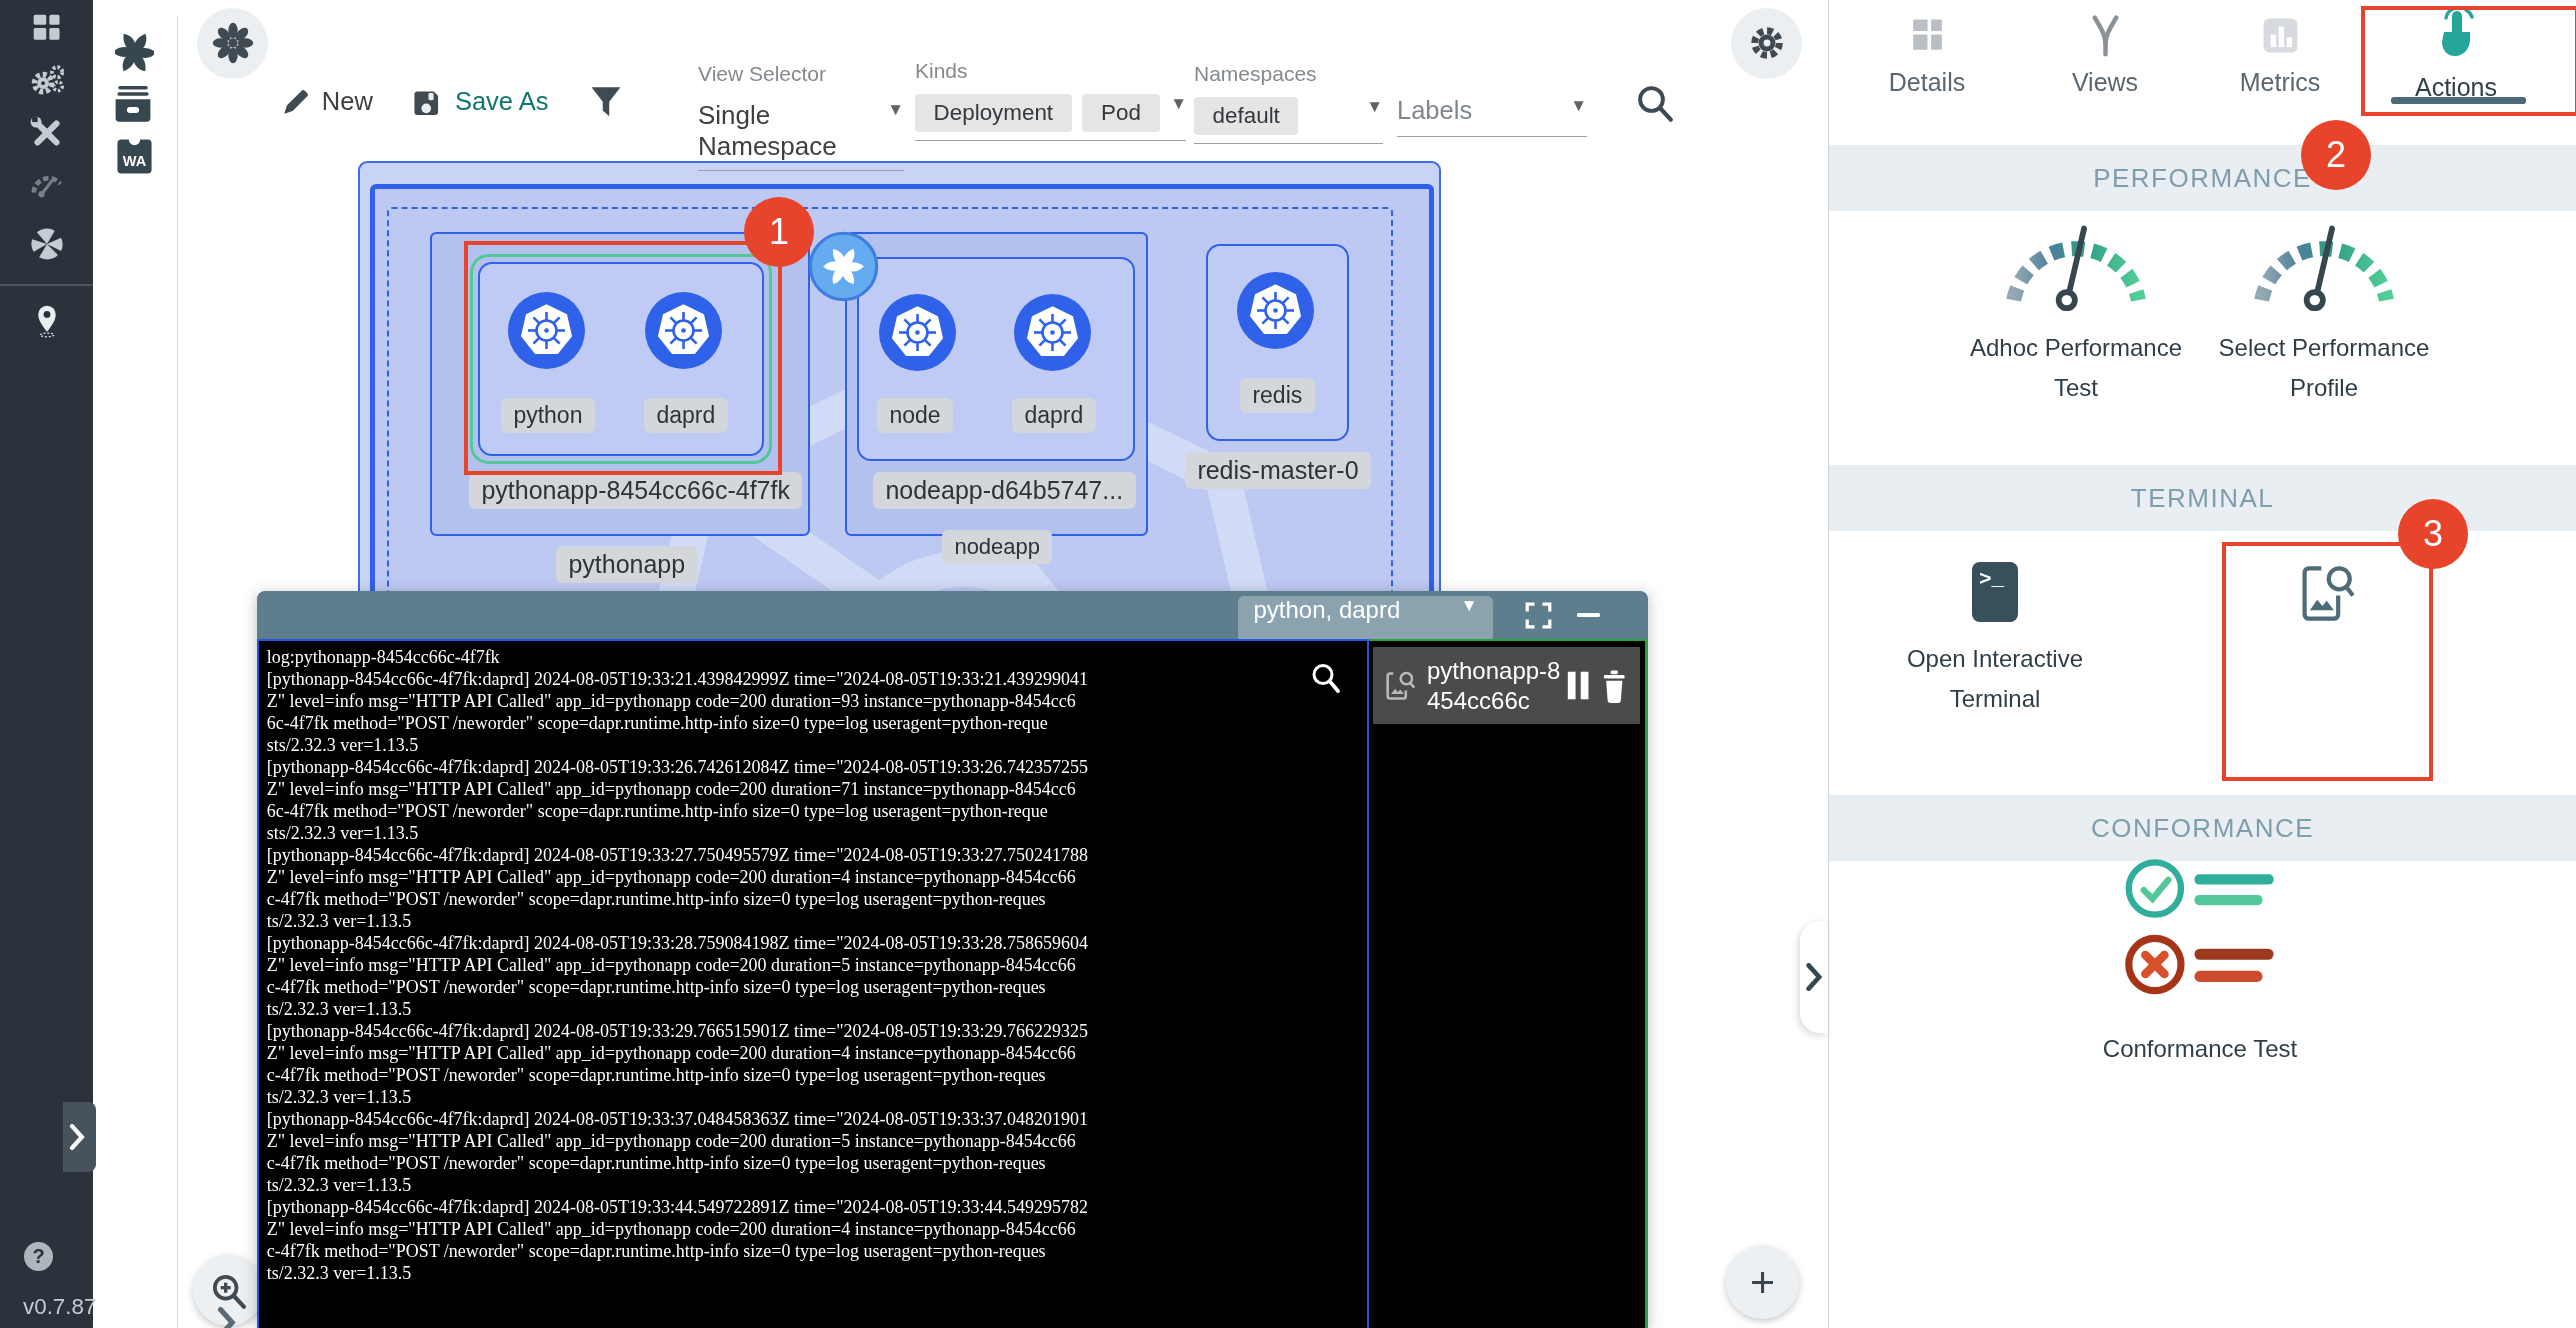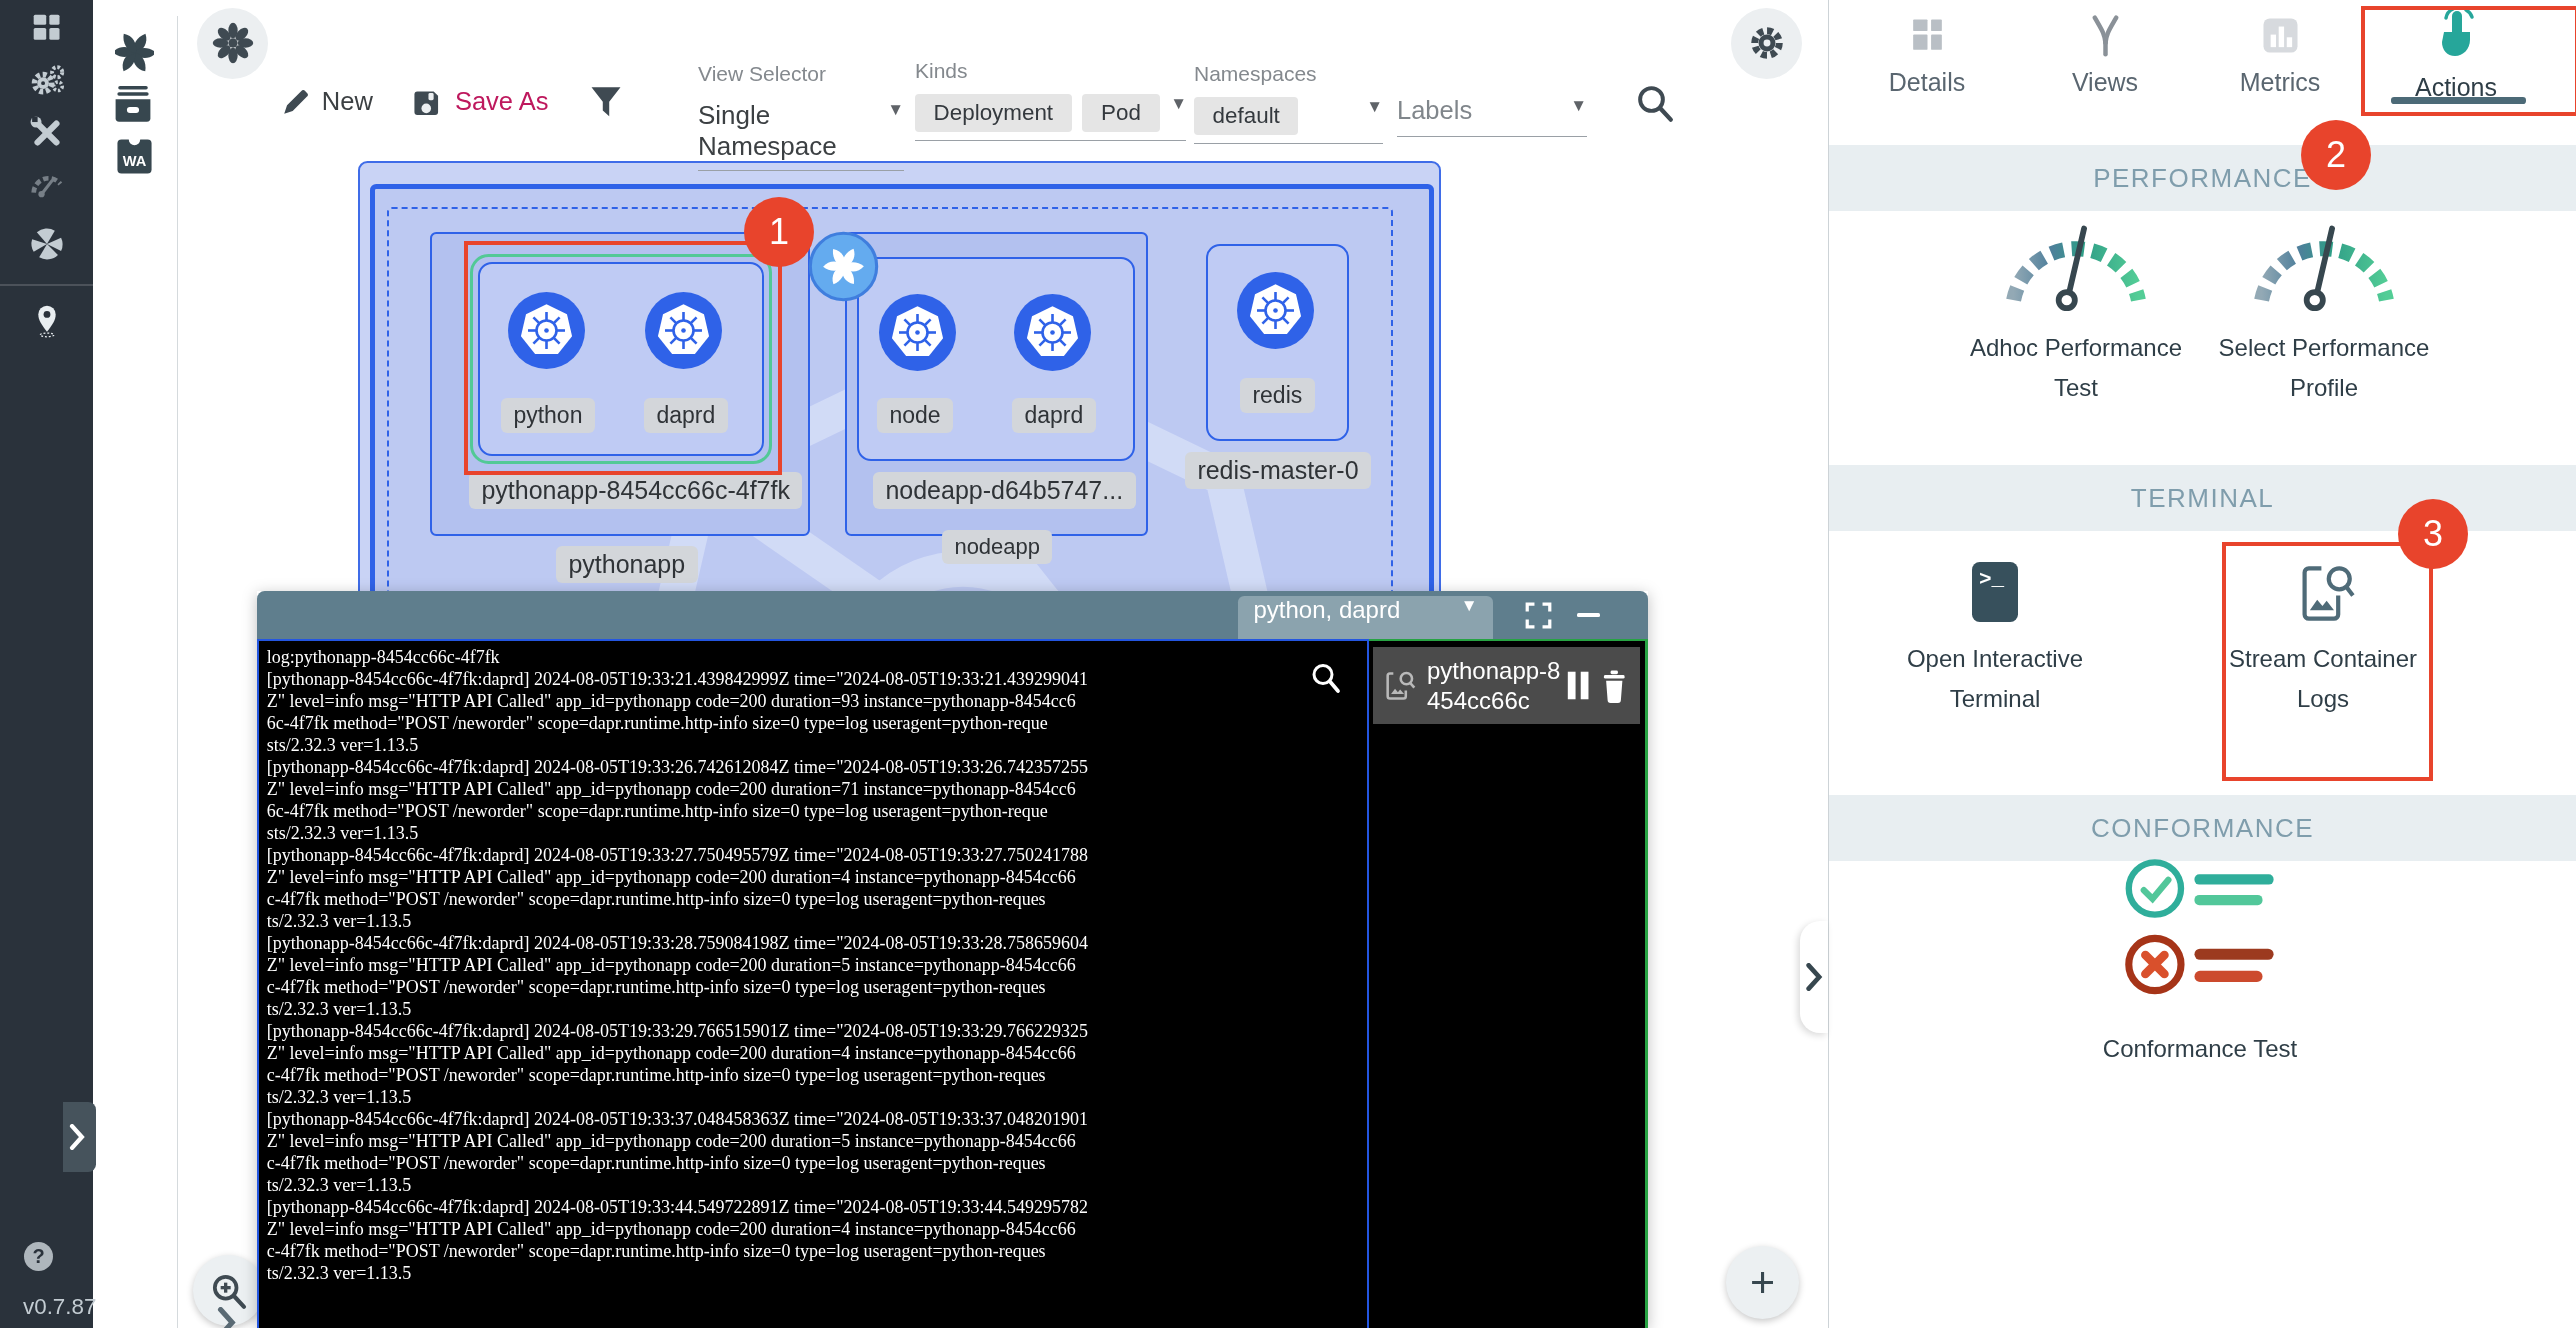--- a/index.html
+++ b/index.html
@@ -207,7 +207,7 @@
         <rect x="25" y="8" width="7" height="10" rx="2" fill="#eceff1"></rect>
         <circle cx="22" cy="29" r="6.5" fill="#eceff1"></circle>
       </svg>
-    <span style="font-size:25.5px;color:#be185d">Save As</span>
+    <span style="font-size:25.5px;color:#0f766e">Save As</span>
   </div>
   <svg class="abs" style="left:412px;top:84px" width="36" height="37" viewBox="0 0 44 46">
       <path d="M4,4 h36 l-14,18 v18 l-8,-7 v-11 Z" fill="#3f4a52"></path>

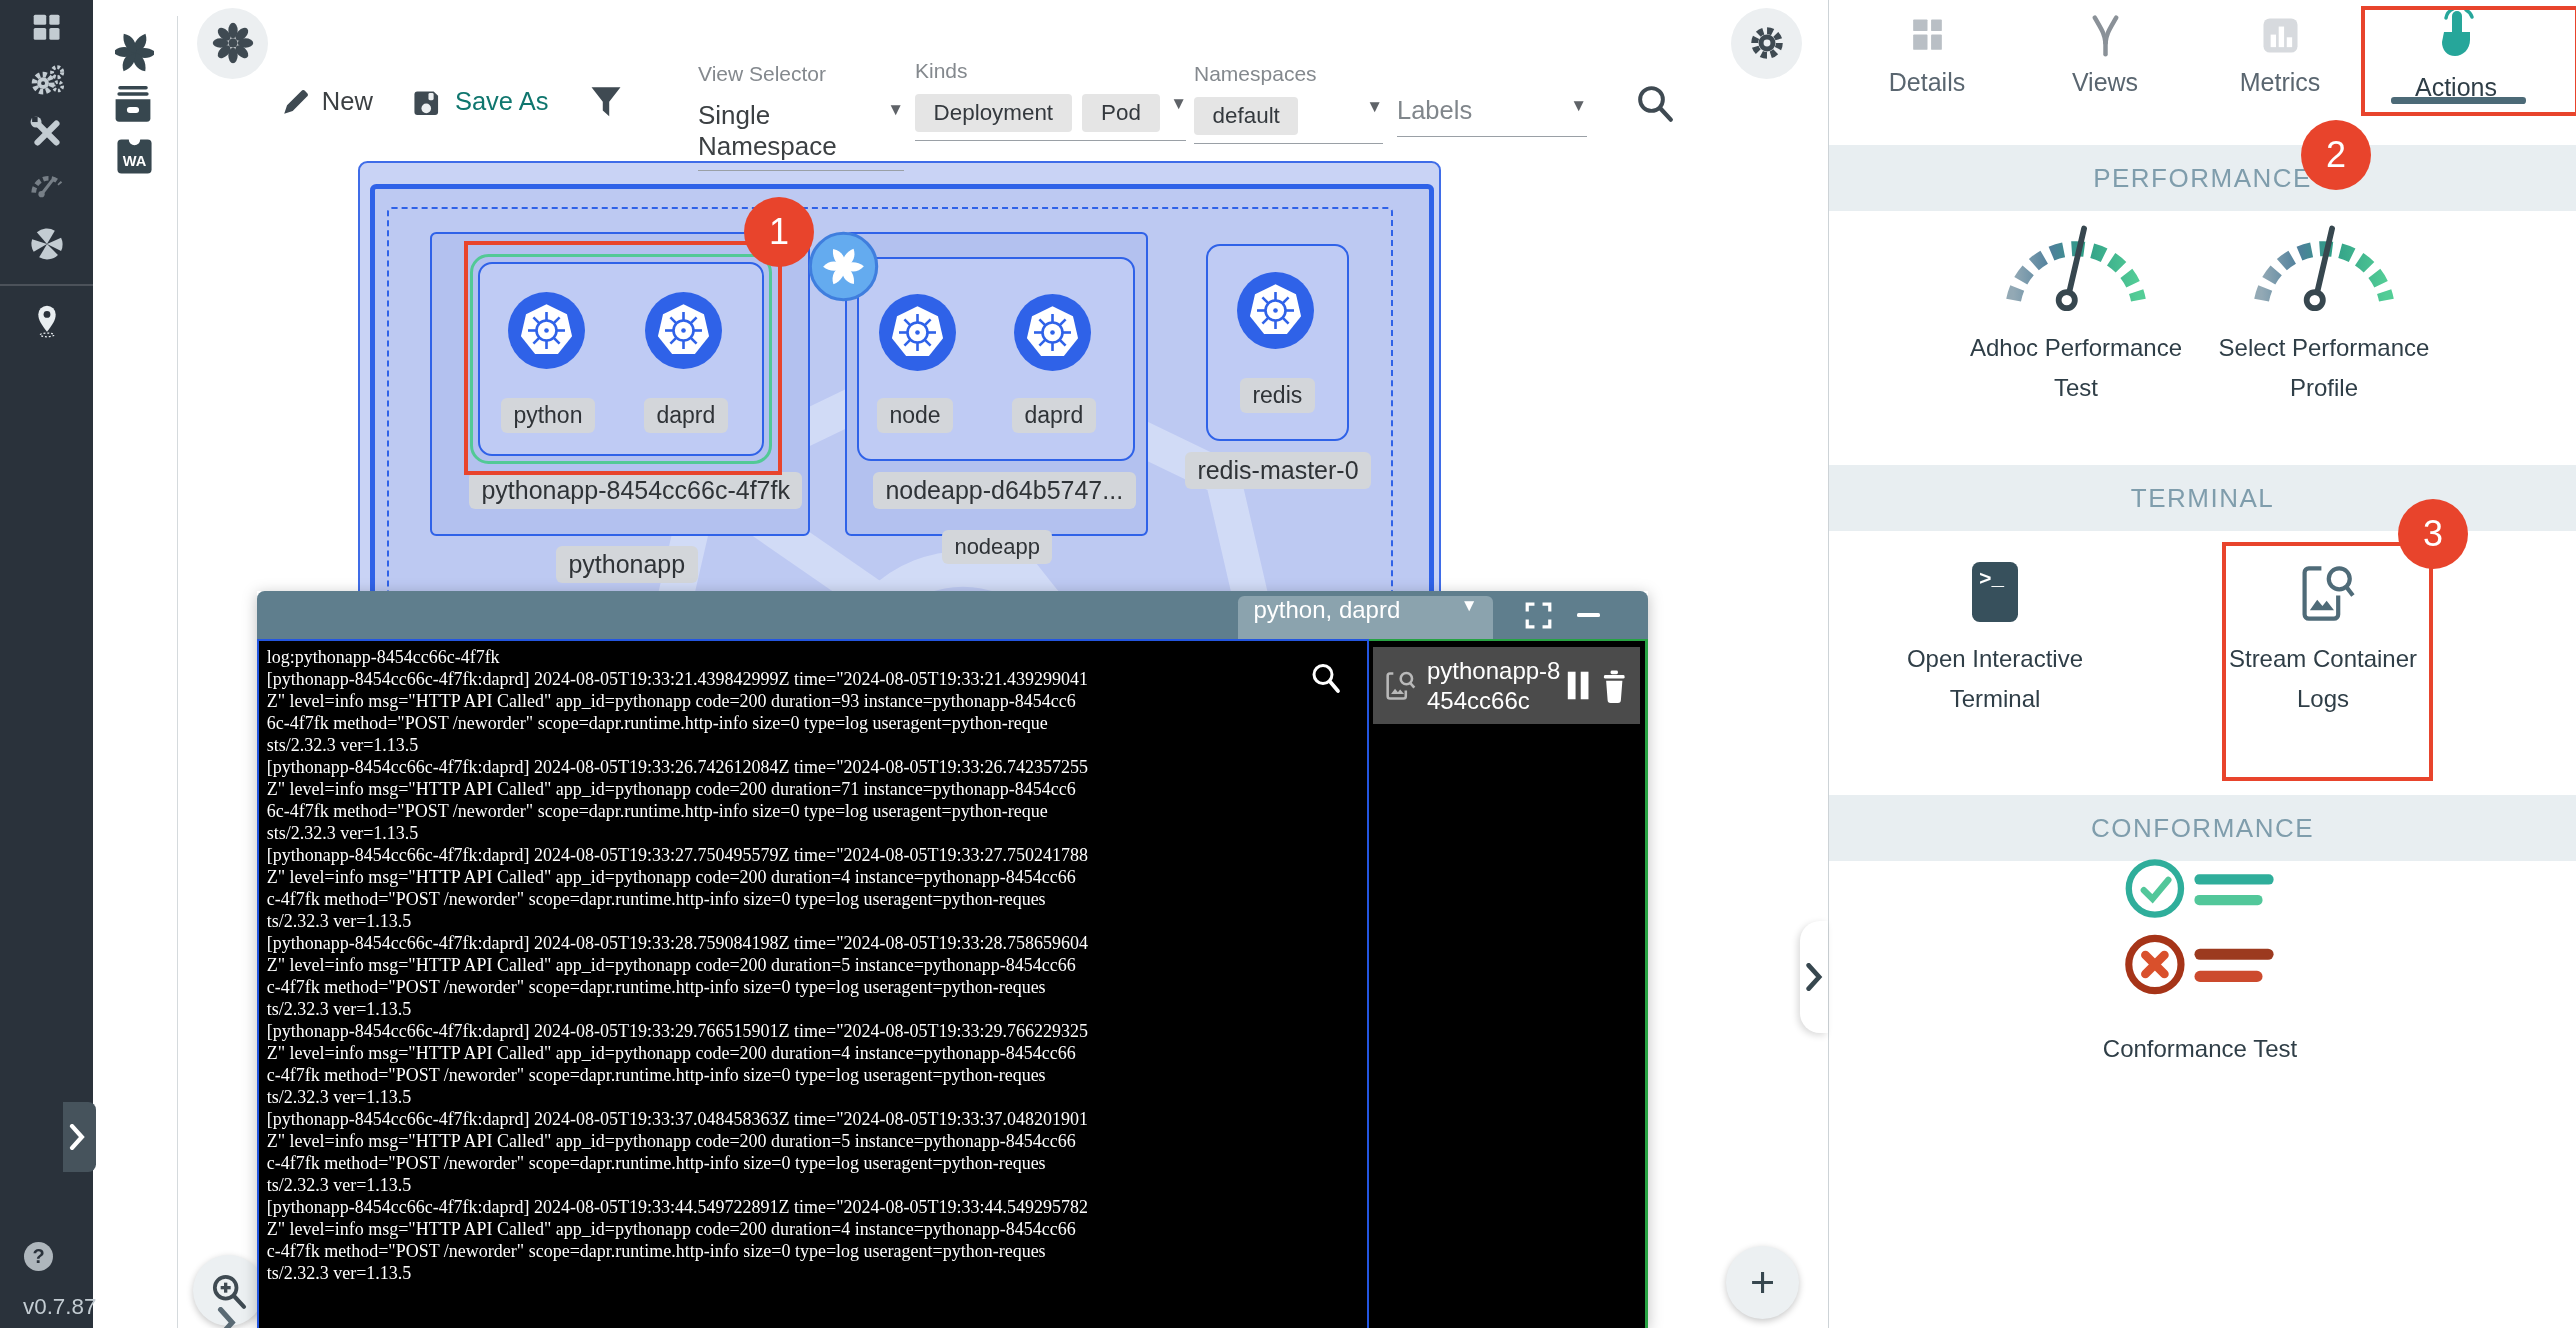--- a/index.html
+++ b/index.html
@@ -578,7 +578,6 @@
         </g>
         <path d="M17,46 l7,-10 5,6 4,-5 7,9 z" fill="#4f6b78"></path>
       </svg>
-    <div class="rp-item-label" style="margin-top:14px">Stream Container Logs</div>
   </div>
   <div class="abs annot-rect" style="left:393px;top:542px;width:203px;height:231px"></div>
   <div class="abs annot-circ center" style="left:569px;top:499px">3</div>

